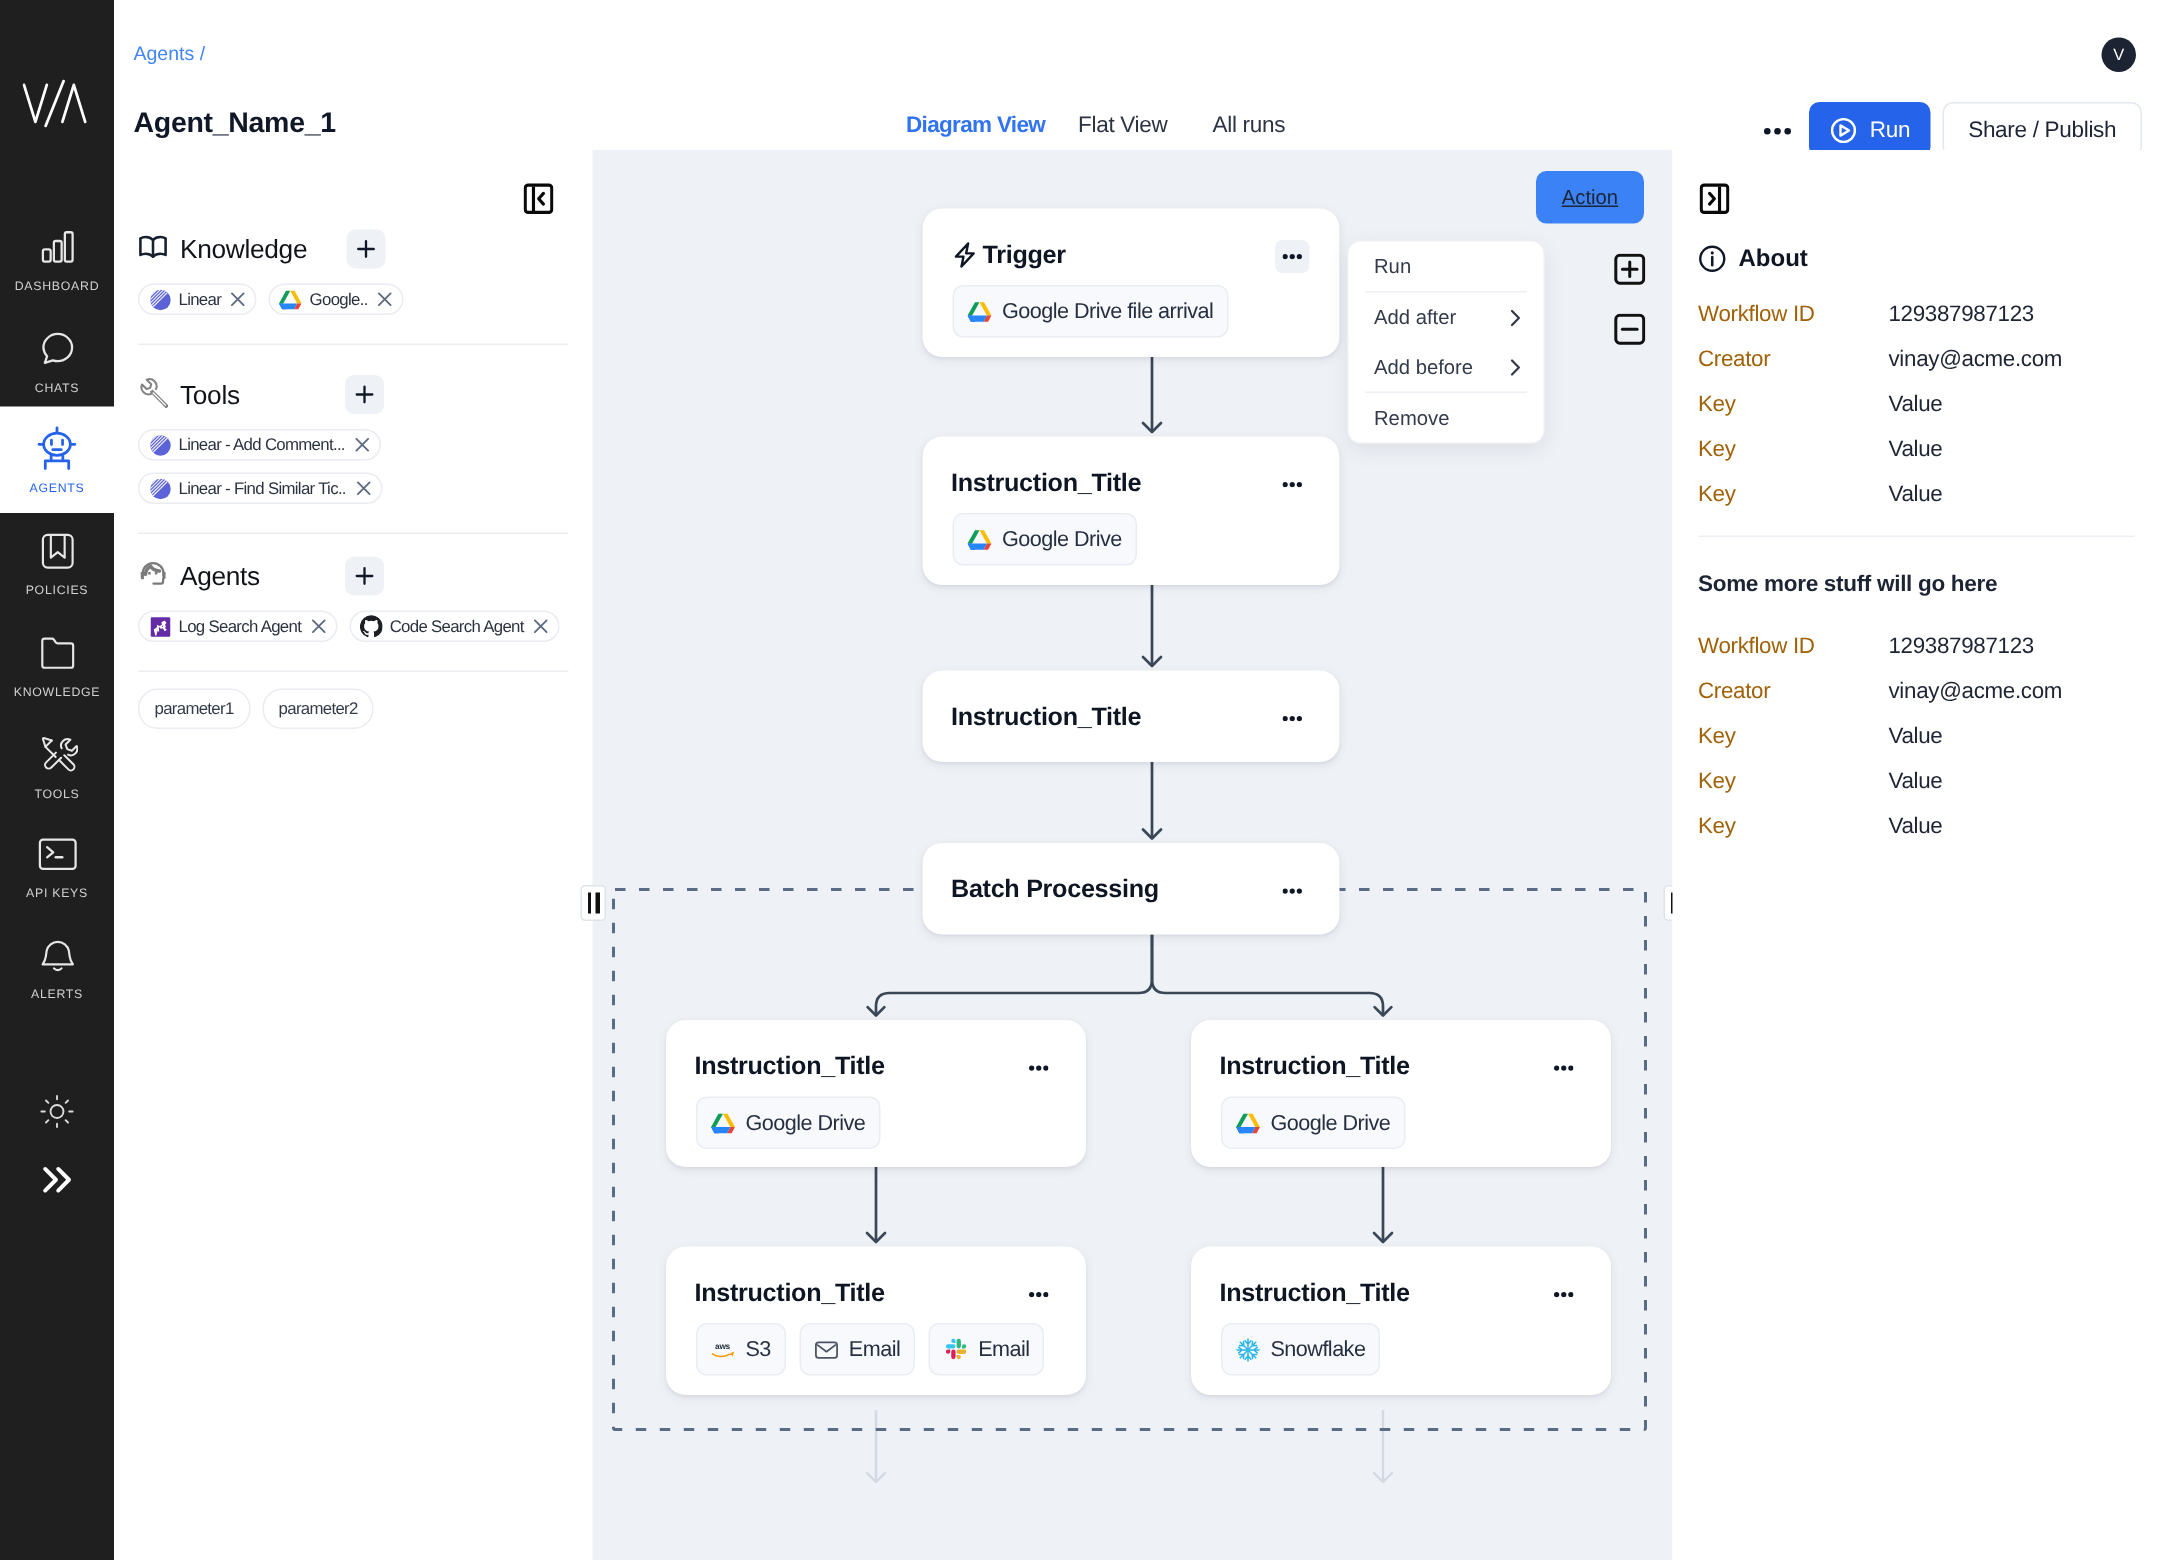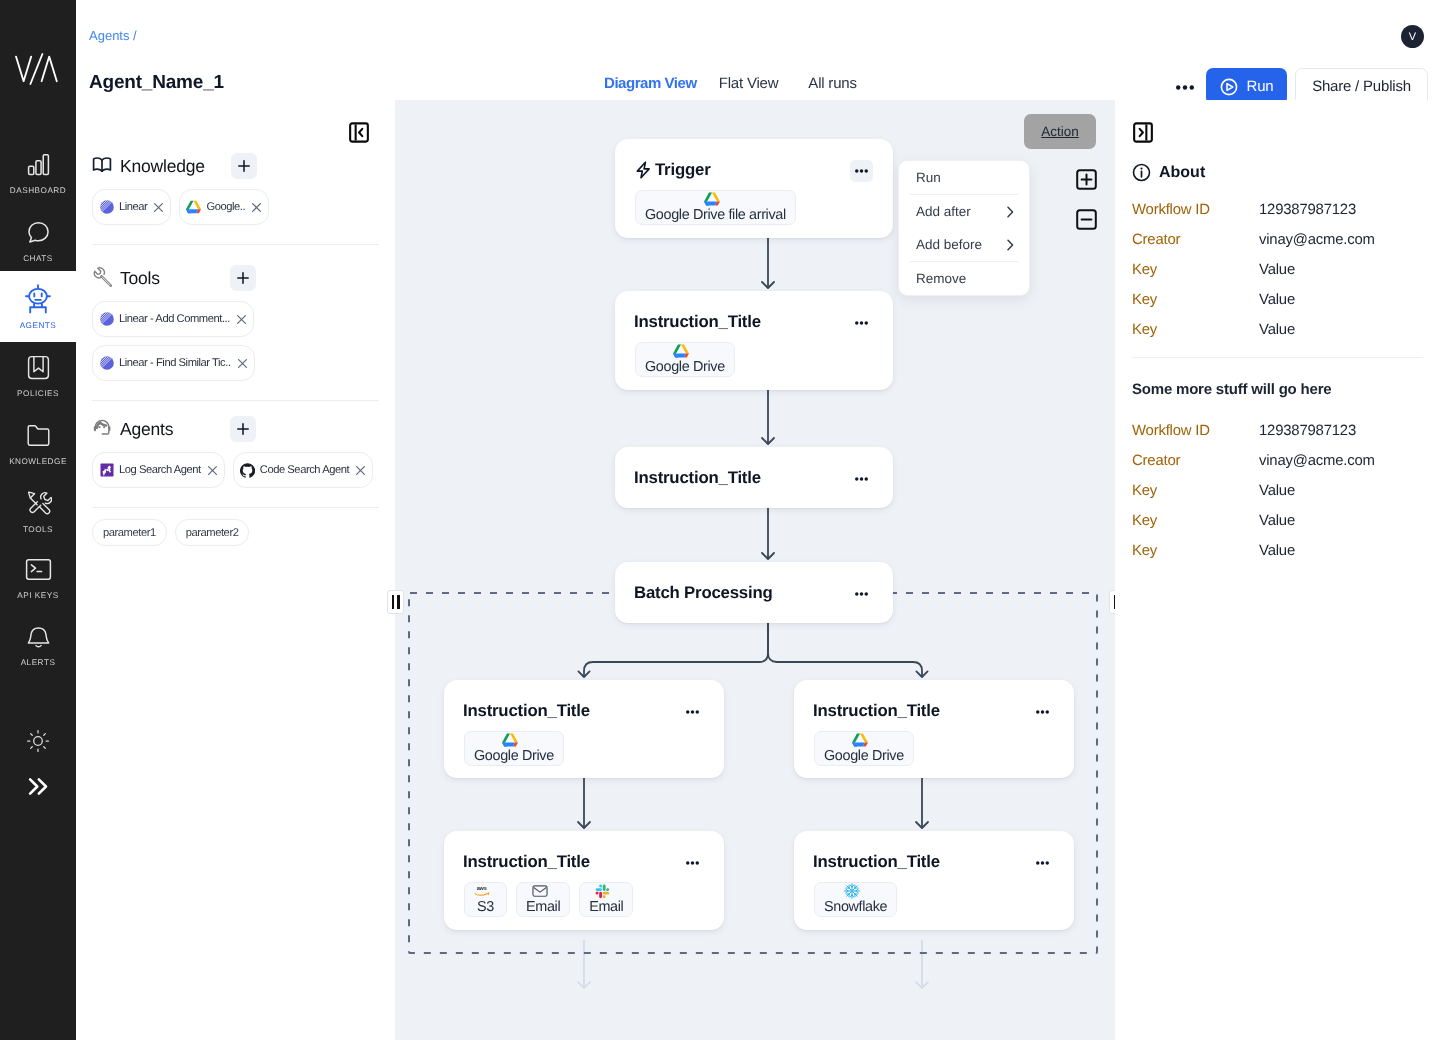--- a/index.html
+++ b/index.html
@@ -77,7 +77,7 @@
 .ctxitem{height:33px;display:flex;align-items:center;padding:0 17px;font-size:13.5px;color:#333b4a;cursor:pointer;position:relative;}
 .ctxsep{height:1px;background:#eceff4;margin:0 11px;}
 .ctxitem .ch{position:absolute;right:14px;top:50%;transform:translateY(-50%);}
-.act-btn{position:absolute;left:1023px;top:113px;width:74px;height:37px;background:#a3a3a3;border:1px solid #eef1f6;
+.act-btn{position:absolute;left:1023px;top:113px;width:74px;height:37px;background:#3b82f6;border:1px solid #eef1f6;
   border-radius:8px;display:flex;align-items:center;justify-content:center;font-size:13.5px;color:#1d2433;cursor:pointer;text-decoration:underline;}
 .zbtn{position:absolute;width:21px;height:21px;cursor:pointer;}
 .grp{position:absolute;}

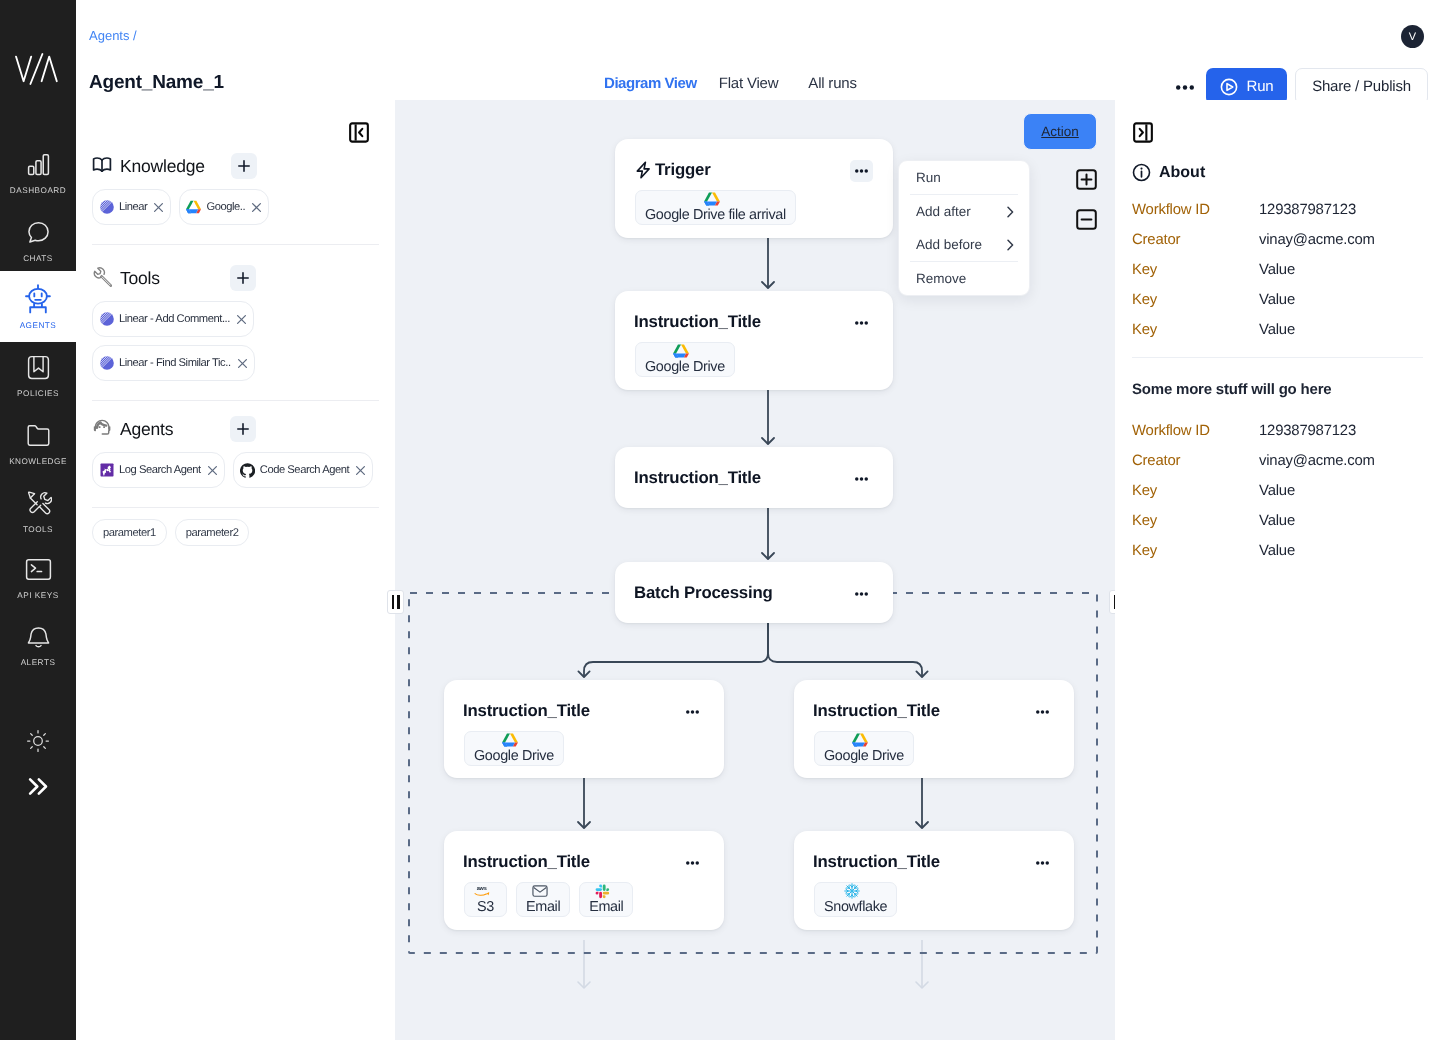--- a/index.html
+++ b/index.html
@@ -53,7 +53,7 @@
 .sec-add{width:26px;height:26px;border-radius:6px;background:#eef2f7;display:flex;align-items:center;
   justify-content:center;margin-left:26px;cursor:pointer;flex:0 0 auto;}
 .chips{display:flex;flex-wrap:wrap;gap:8px;margin-top:10px;}
-.chip{display:inline-flex;align-items:center;height:36px;border:1px solid #e9ecf1;border-radius:13px;
+.chip{display:inline-flex;align-items:center;height:21px;border:1px solid #e9ecf1;border-radius:13px;
   padding:0 6px;background:#fff;font-size:11.2px;color:#2b3240;cursor:pointer;white-space:nowrap;letter-spacing:-0.45px;}
 .chip .c-ico{width:15px;height:15px;margin-right:5px;display:flex;align-items:center;justify-content:center;flex:0 0 auto;}
 .chip .c-x{margin-left:6px;width:11px;height:11px;display:flex;align-items:center;justify-content:center;cursor:pointer;flex:0 0 auto;}

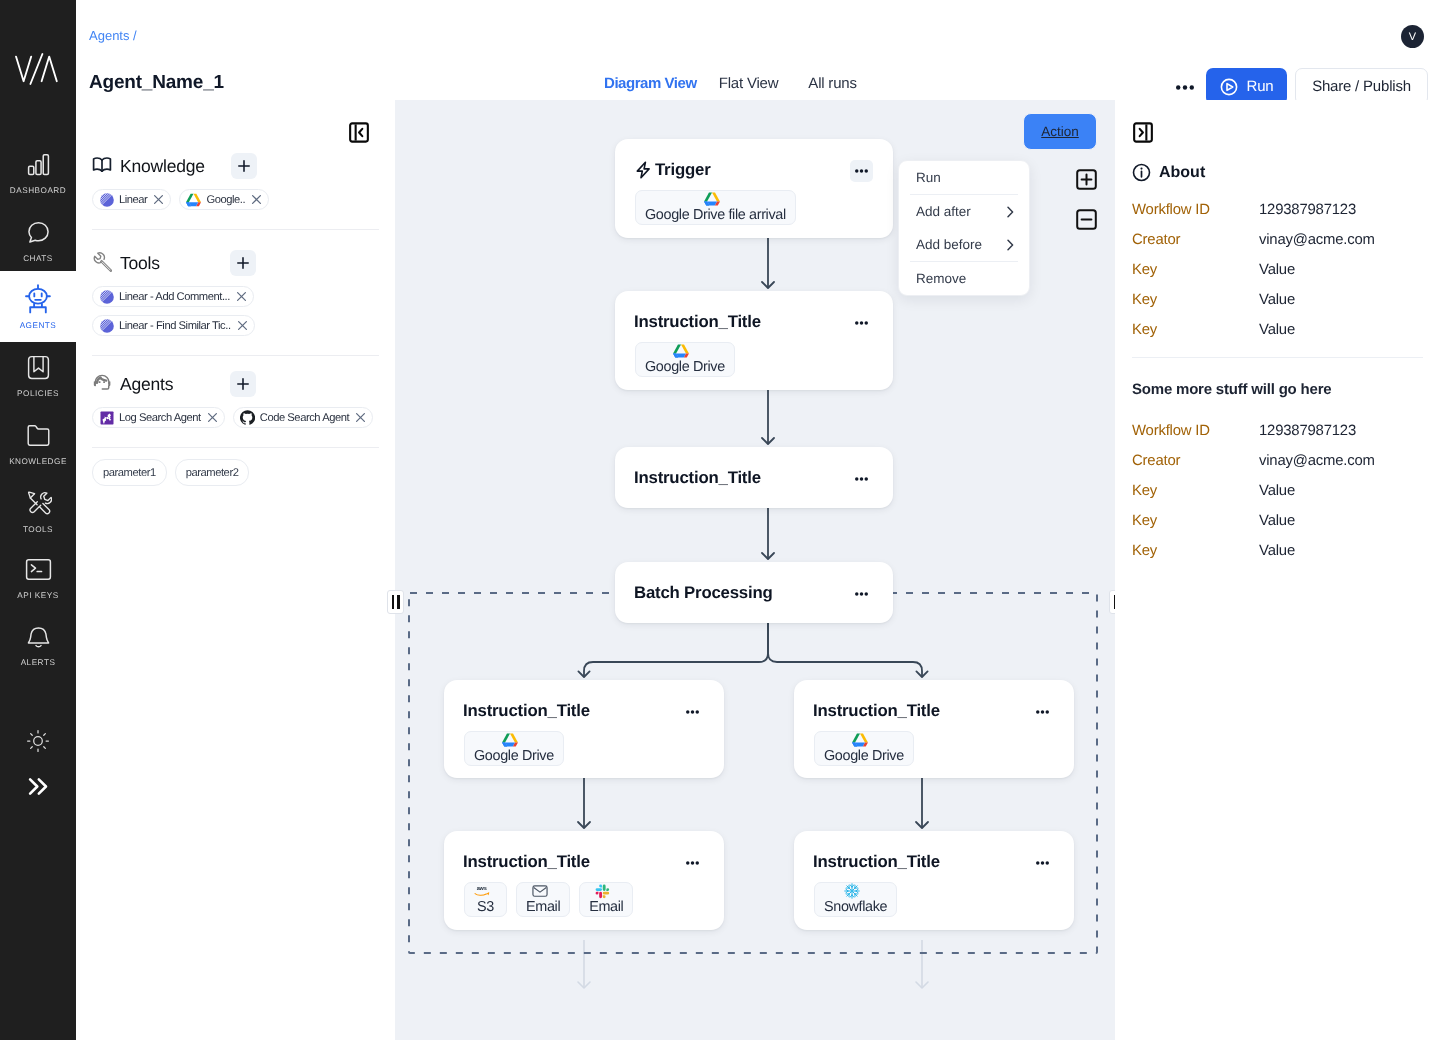--- a/index.html
+++ b/index.html
@@ -70,7 +70,7 @@
 .node-dots.boxed{background:#eef2f7;}
 .tags{position:absolute;left:20px;top:51px;display:flex;gap:9px;}
 .tag{display:inline-flex;align-items:center;height:35px;border:1px solid #e9edf3;border-radius:7px;
-  background:#f7f9fc;padding:0 9px;font-size:14.4px;color:#262f40;white-space:nowrap;cursor:pointer;letter-spacing:-0.35px;flex-direction:column;}
+  background:#f7f9fc;padding:16px 9px;font-size:14.4px;color:#262f40;white-space:nowrap;cursor:pointer;letter-spacing:-0.35px;}
 .tag .t-ico{width:16px;height:16px;margin-right:7px;display:flex;align-items:center;justify-content:center;flex:0 0 auto;}
 .ctxmenu{position:absolute;background:#fff;border:1px solid #edeff3;border-radius:9px;
   box-shadow:0 4px 14px rgba(16,24,40,.08);}

